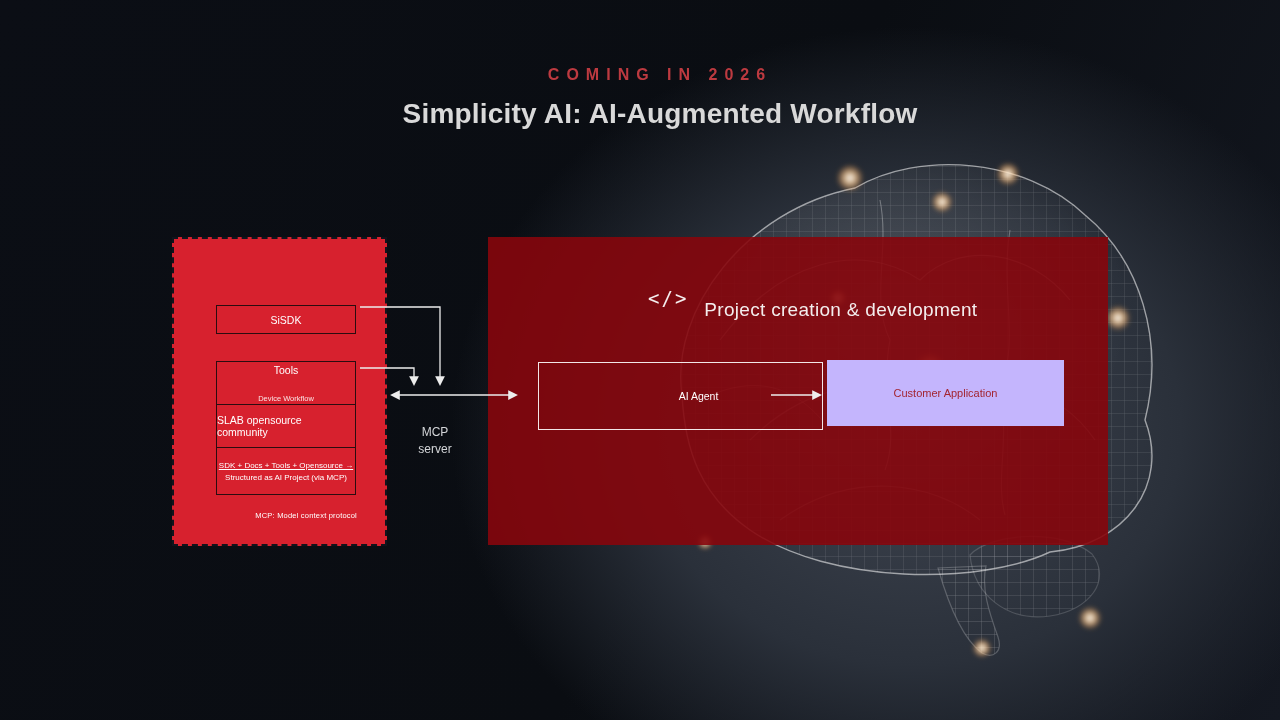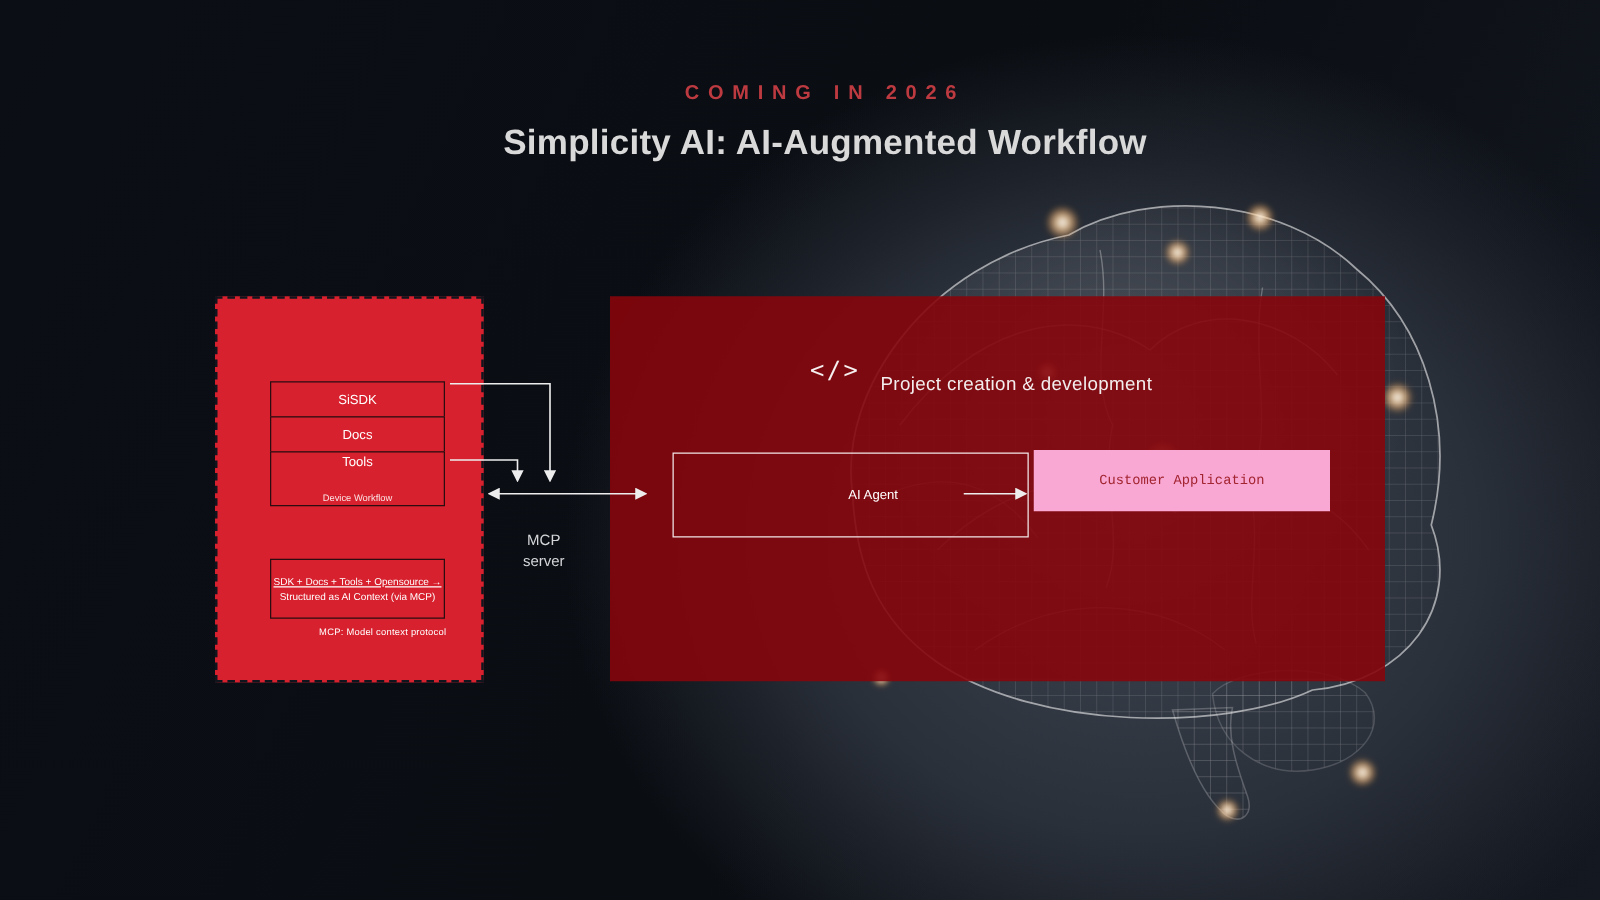--- a/index.html
+++ b/index.html
@@ -36,7 +36,7 @@
     font-size:19px;font-weight:400;color:#f5efef;letter-spacing:2px;
     font-family:"DejaVu Sans Mono","Liberation Mono",monospace;
   }
-  .big-header-label{font-size:15px;color:#f3eded;letter-spacing:.3px;margin-top:24px;}
+  .big-header-label{font-size:19px;color:#f3eded;letter-spacing:.3px;margin-top:24px;}
   .agent-box{
     position:absolute;left:50px;top:125px;width:247px;height:66px;
     border:1px solid rgba(255,255,255,.9);display:flex;align-items:center;justify-content:center;padding-left:36px;

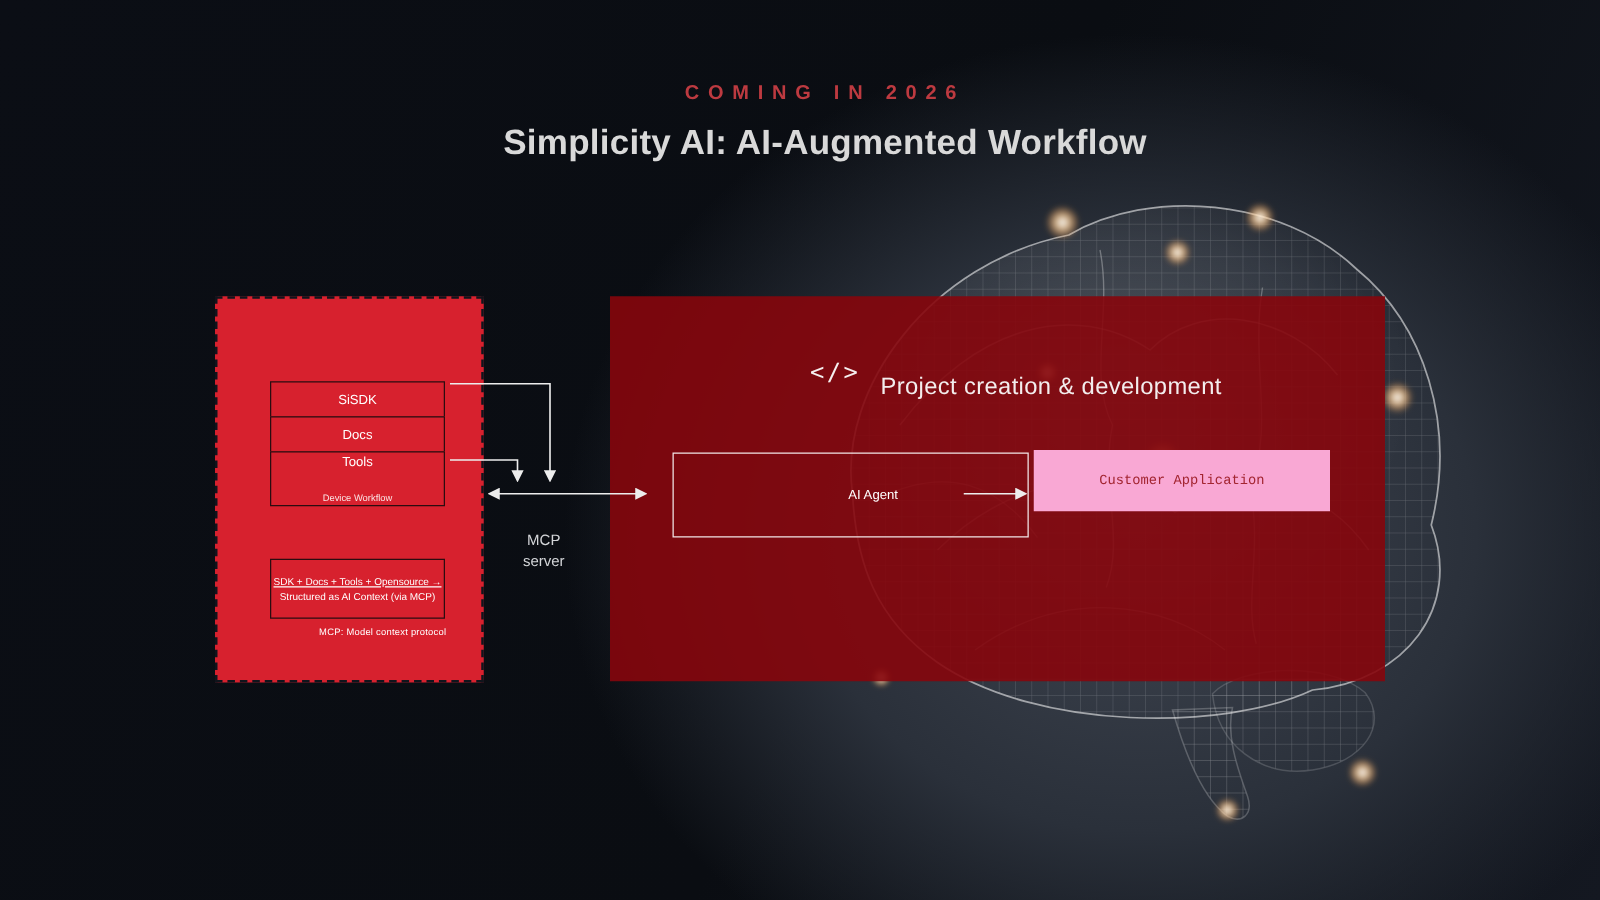--- a/index.html
+++ b/index.html
@@ -154,9 +154,6 @@
   <div class="lp-item" style="top:66px;height:29px;">
     <span class="lbl">SiSDK</span>
   </div>
-  <div class="lp-item" style="top:94px;height:29px;">
-    <span class="lbl">Docs</span>
-  </div>
   <div class="lp-item" style="top:122px;height:44px;gap:16px;">
     <span class="lbl">Tools</span>
     <span class="sub">Device Workflow</span>

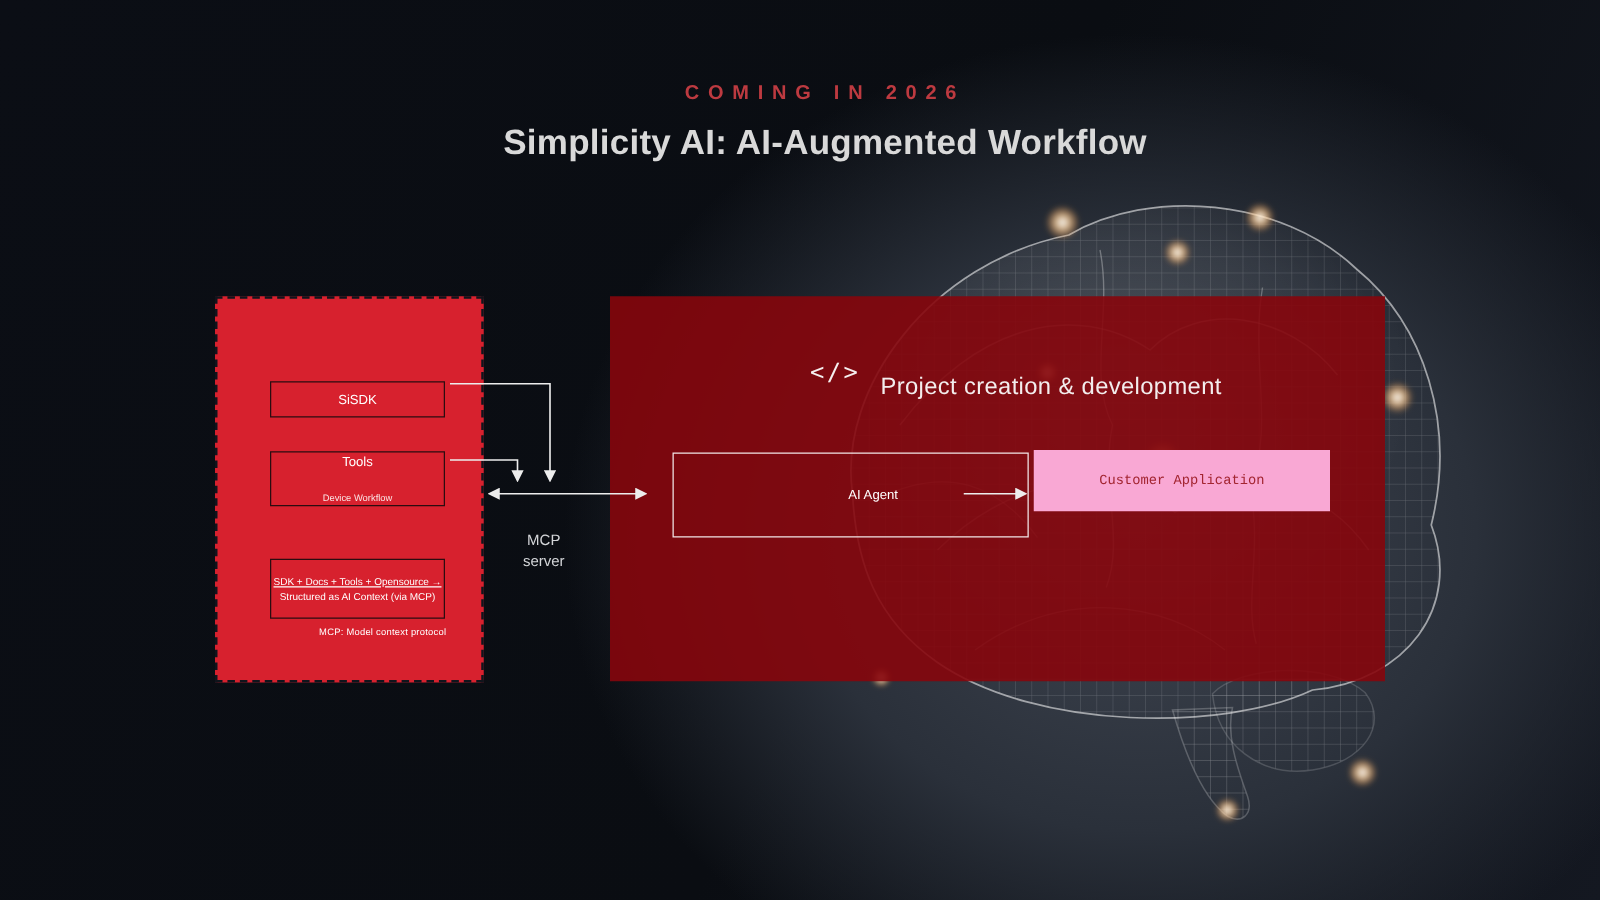--- a/index.html
+++ b/index.html
@@ -43,8 +43,8 @@
   }
   .agent-box span{font-size:10.5px;color:#fff;}
   .customer-box{
-    position:absolute;left:339px;top:123px;width:237px;height:49px;background:#f9a8d4;
-    display:flex;align-items:center;justify-content:center;font-family:Liberation Mono, monospace;
+    position:absolute;left:339px;top:123px;width:237px;height:66px;background:#c4b5fd;
+    display:flex;align-items:center;justify-content:center;
   }
   .customer-box span{font-size:11px;color:#a32531;}
   

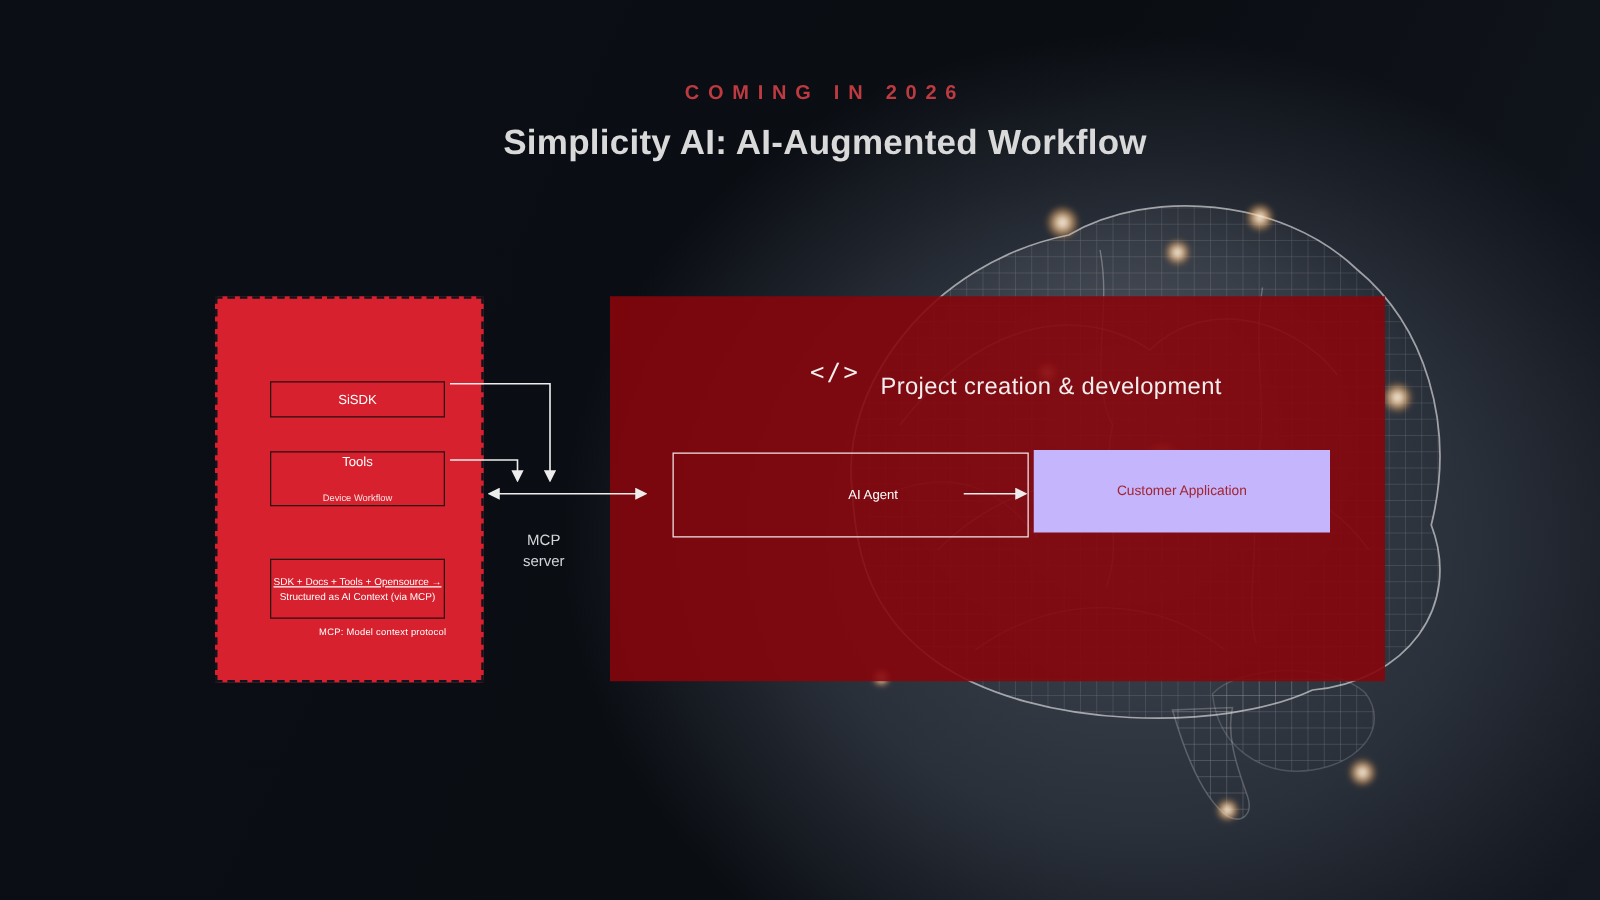--- a/index.html
+++ b/index.html
@@ -158,6 +158,9 @@
     <span class="lbl">Tools</span>
     <span class="sub">Device Workflow</span>
   </div>
+  <div class="lp-item" style="top:165px;height:44px;">
+    <span class="lbl">SLAB opensource community</span>
+  </div>
   <div class="lp-item small" style="top:208px;height:48px;">
     <span class="lbl">SDK + Docs + Tools + Opensource →</span>
     <span class="sub">Structured as AI Context (via MCP)</span>

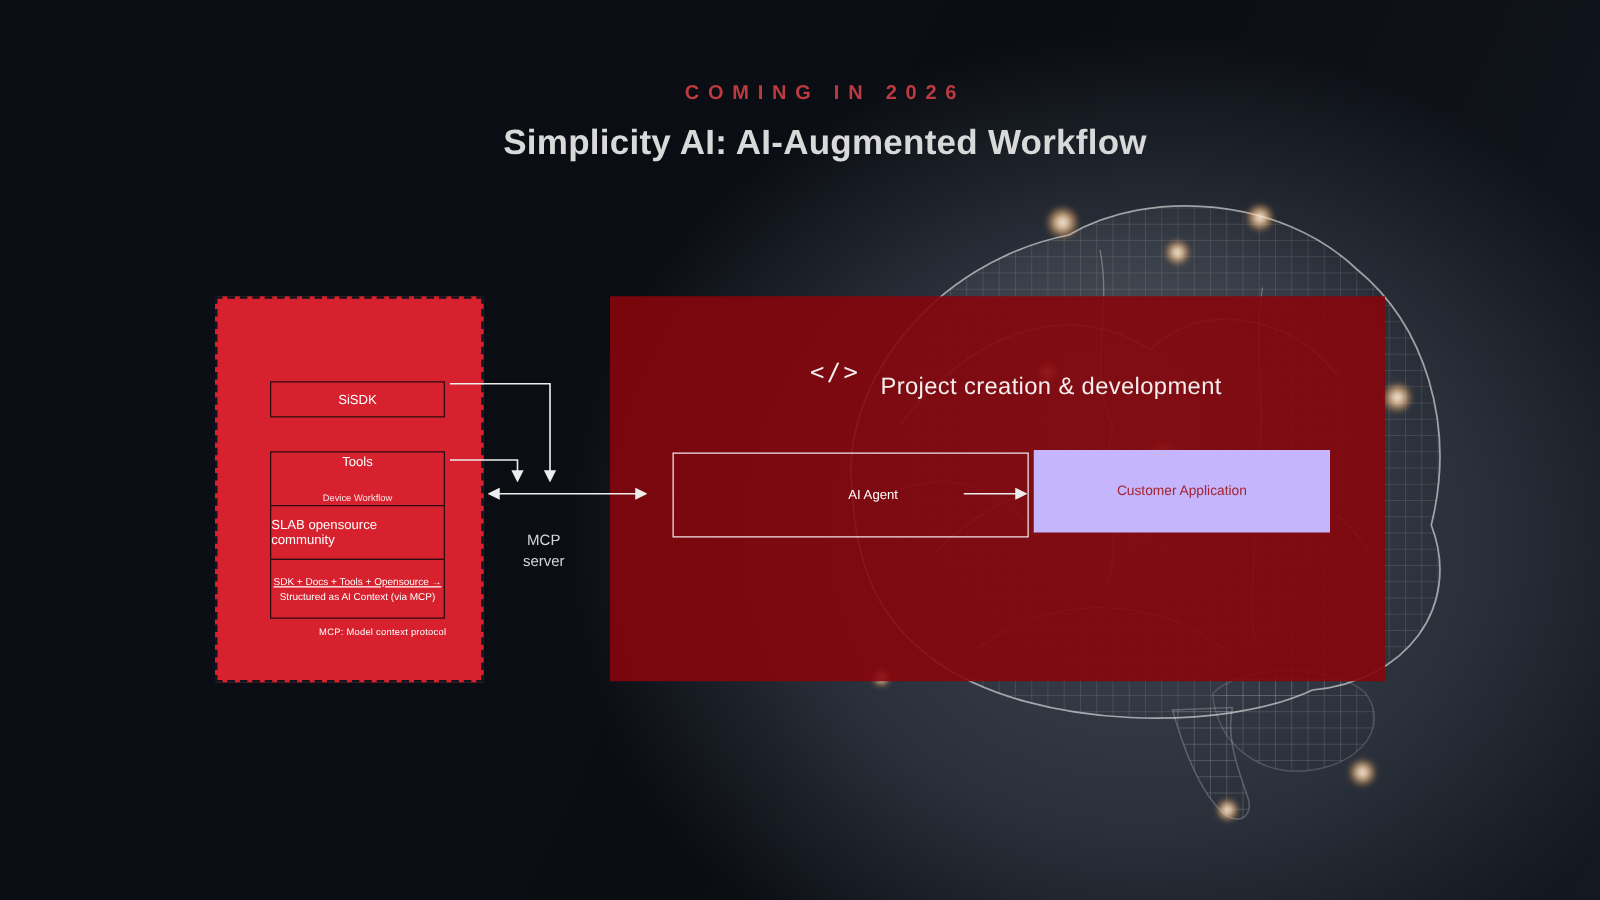--- a/index.html
+++ b/index.html
@@ -163,7 +163,7 @@
   </div>
   <div class="lp-item small" style="top:208px;height:48px;">
     <span class="lbl">SDK + Docs + Tools + Opensource →</span>
-    <span class="sub">Structured as AI Context (via MCP)</span>
+    <span class="sub">Structured as AI Project (via MCP)</span>
   </div>
 
   <div class="lp-foot">MCP: Model context protocol</div>

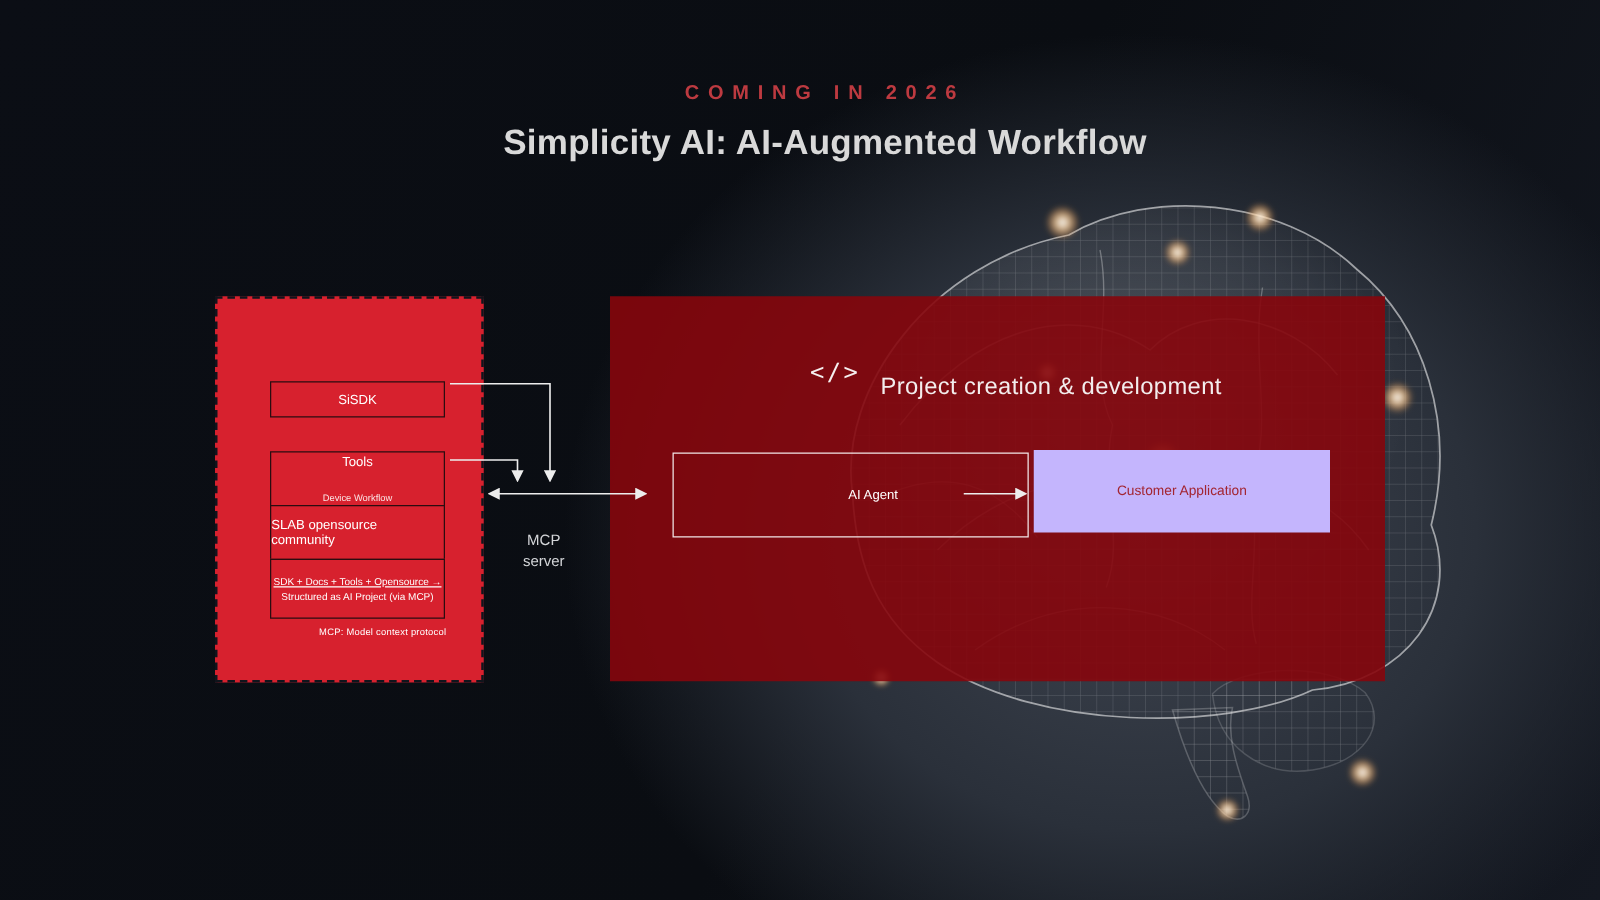--- a/index.html
+++ b/index.html
@@ -66,7 +66,7 @@
   .lp-item.small .lbl{font-size:8px;line-height:1.6;text-decoration:underline;}
   .lp-item.small .sub{font-size:8px;margin-top:0;color:#fff;}
   .lp-foot{
-    position:absolute;right:28px;top:262px;font-size:7.5px;color:#ffffff;letter-spacing:.2px;margin-left:16px;
+    position:absolute;right:28px;top:272px;font-size:7.5px;color:#ffffff;letter-spacing:.2px;margin-left:16px;
   }
   
   .connectors{position:absolute;inset:0;z-index:2;pointer-events:none;}

